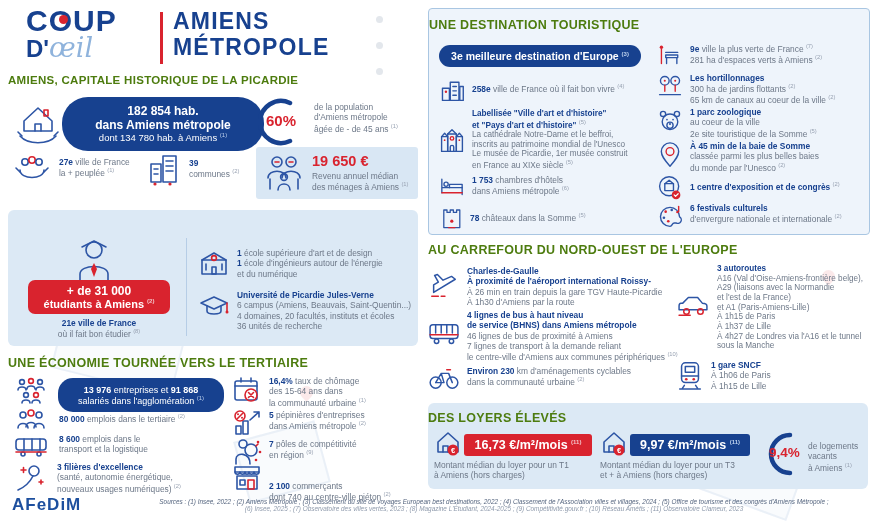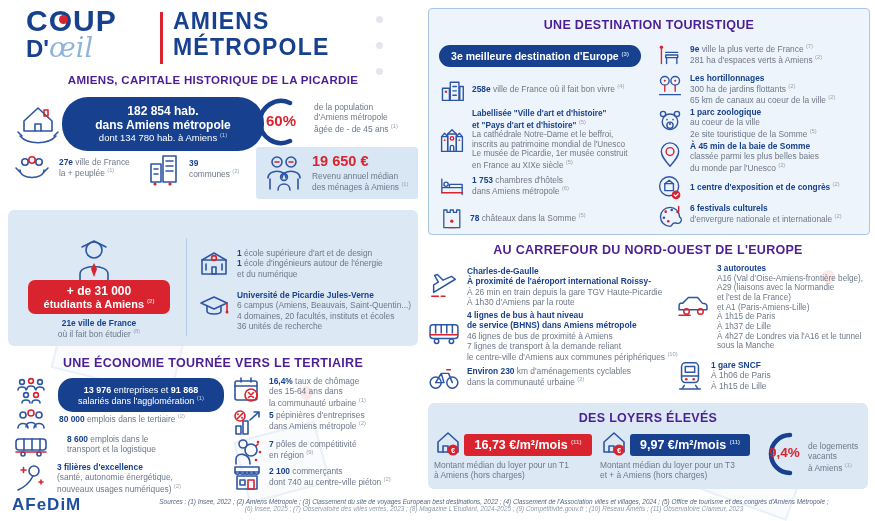--- a/index.html
+++ b/index.html
@@ -12,8 +12,8 @@
   .bgpin{position:absolute;width:13px;height:13px;border-radius:50% 50% 50% 0;
          transform:rotate(-45deg);background:rgba(228,96,106,.14)}
   
-  .sec-title{position:absolute;font-weight:bold;color:#4c1d95;font-size:12.5px;
-             letter-spacing:.3px;text-align:center;white-space:nowrap}
+  .sec-title{position:absolute;font-weight:bold;color:#4d7c0f;font-size:12.5px;
+             letter-spacing:.3px;white-space:nowrap}
   .item{position:absolute;display:flex;gap:7px;align-items:flex-start}
   .lines{display:flex;flex-direction:column}
   .ln{font-size:8.4px;line-height:1.22;color:#6d7888;white-space:nowrap}

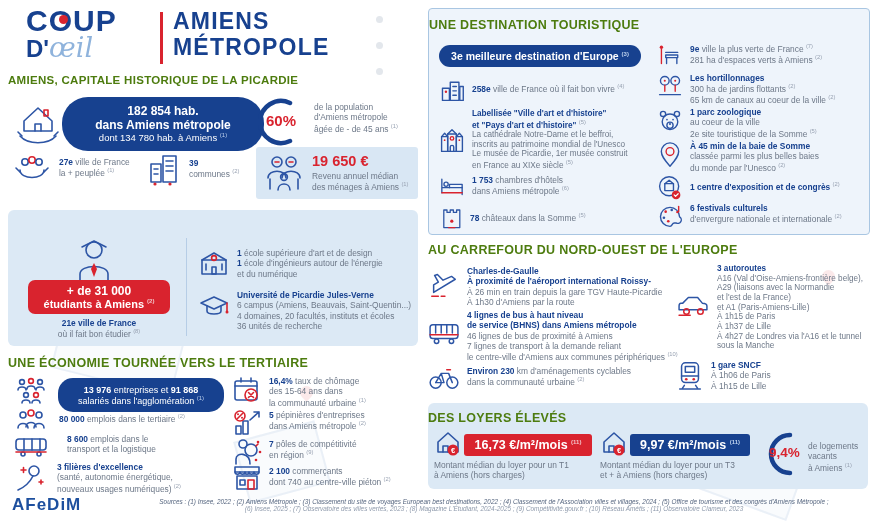--- a/index.html
+++ b/index.html
@@ -212,7 +212,7 @@
       <circle cx="25" cy="20" r="2"></circle>
       <path class="rd" d="M2 18 h30"></path>
   </svg>
-  <div class="lines" style="margin-left:12px">
+  <div class="lines" style="margin-left:4px">
     <div class="ln"><span class="b">8 600 </span><span>emplois dans le</span></div>
     <div class="ln"><span>transport et la logistique</span></div>
   </div>

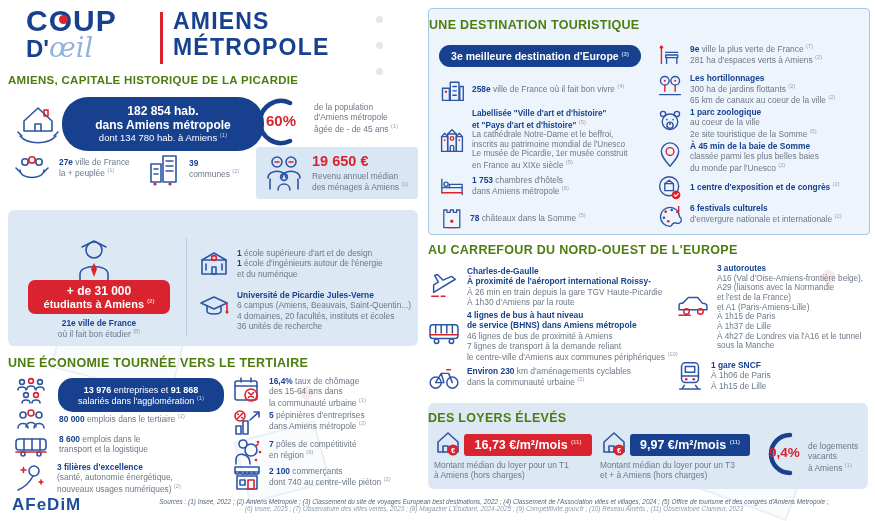--- a/index.html
+++ b/index.html
@@ -281,7 +281,7 @@
       <rect class="rd" x="16" y="16" width="6" height="9"></rect>
       <rect x="8" y="16" width="5" height="5"></rect>
   </svg>
-  <div class="lines" style="margin-top:2px">
+  <div class="lines" style="margin-top:17px">
     <div class="ln"><span class="b">2 100 </span><span>commerçants</span></div>
     <div class="ln"><span>dont 740 au centre-ville piéton </span><sup>(2)</sup></div>
   </div>

